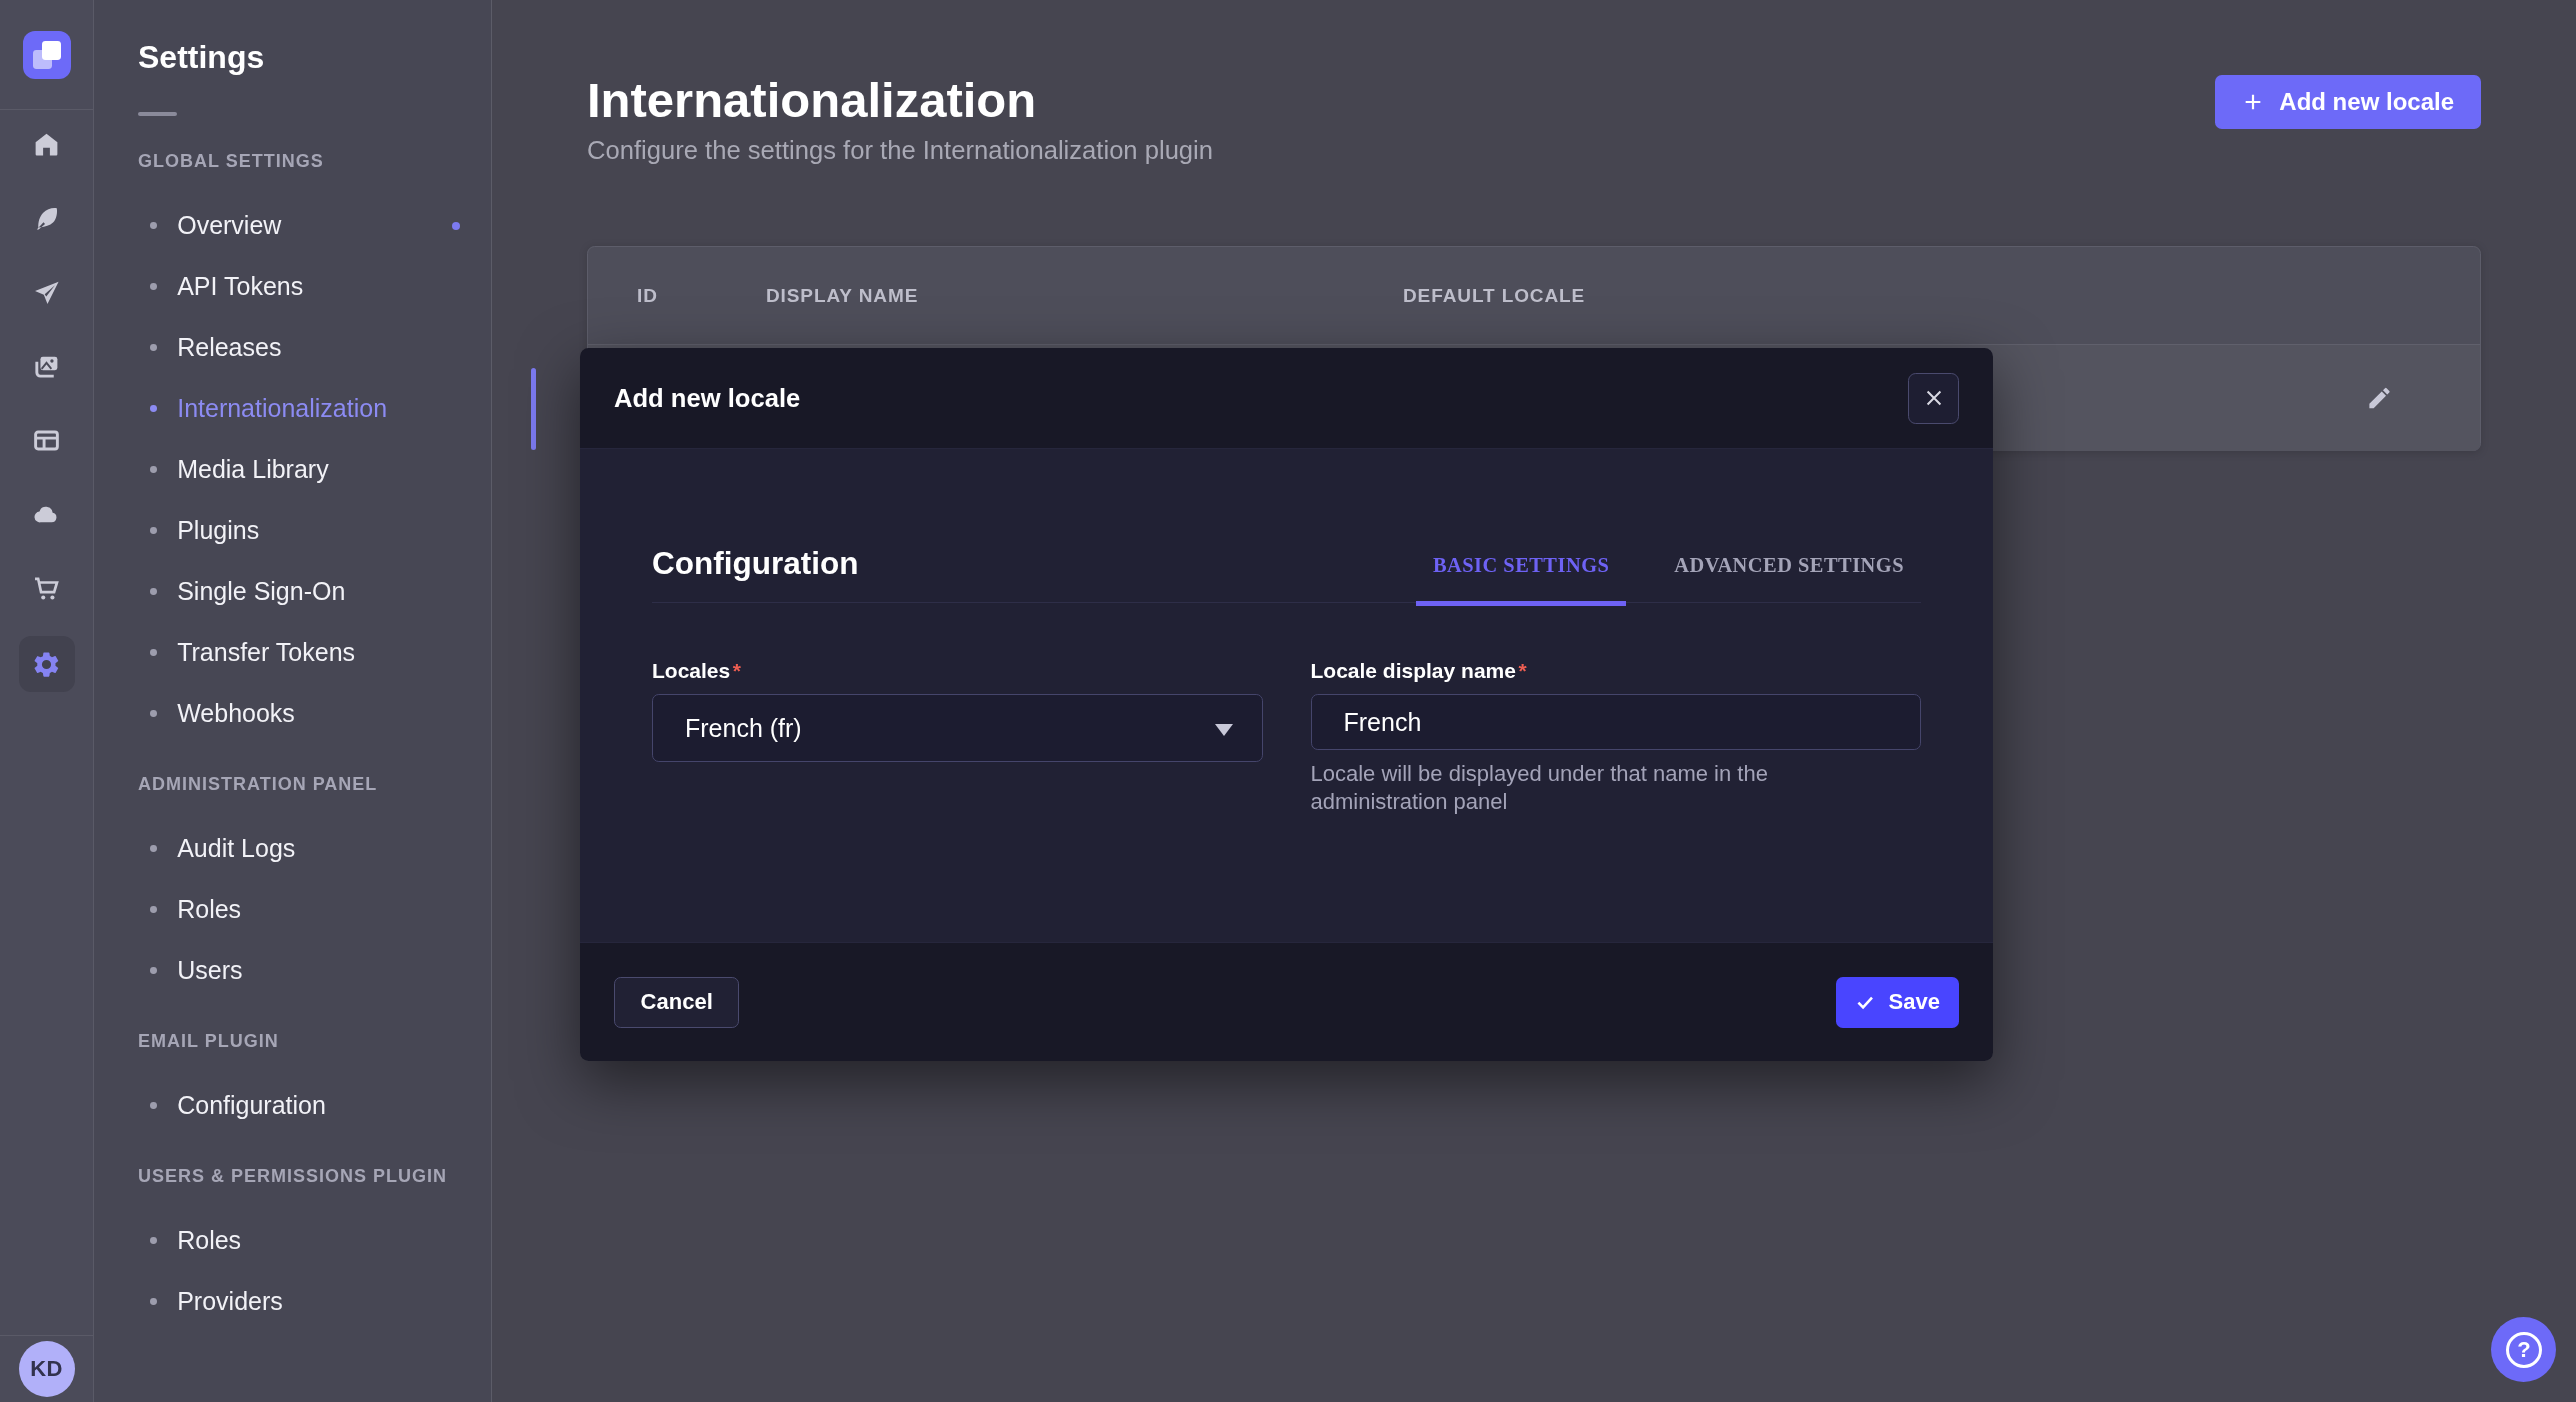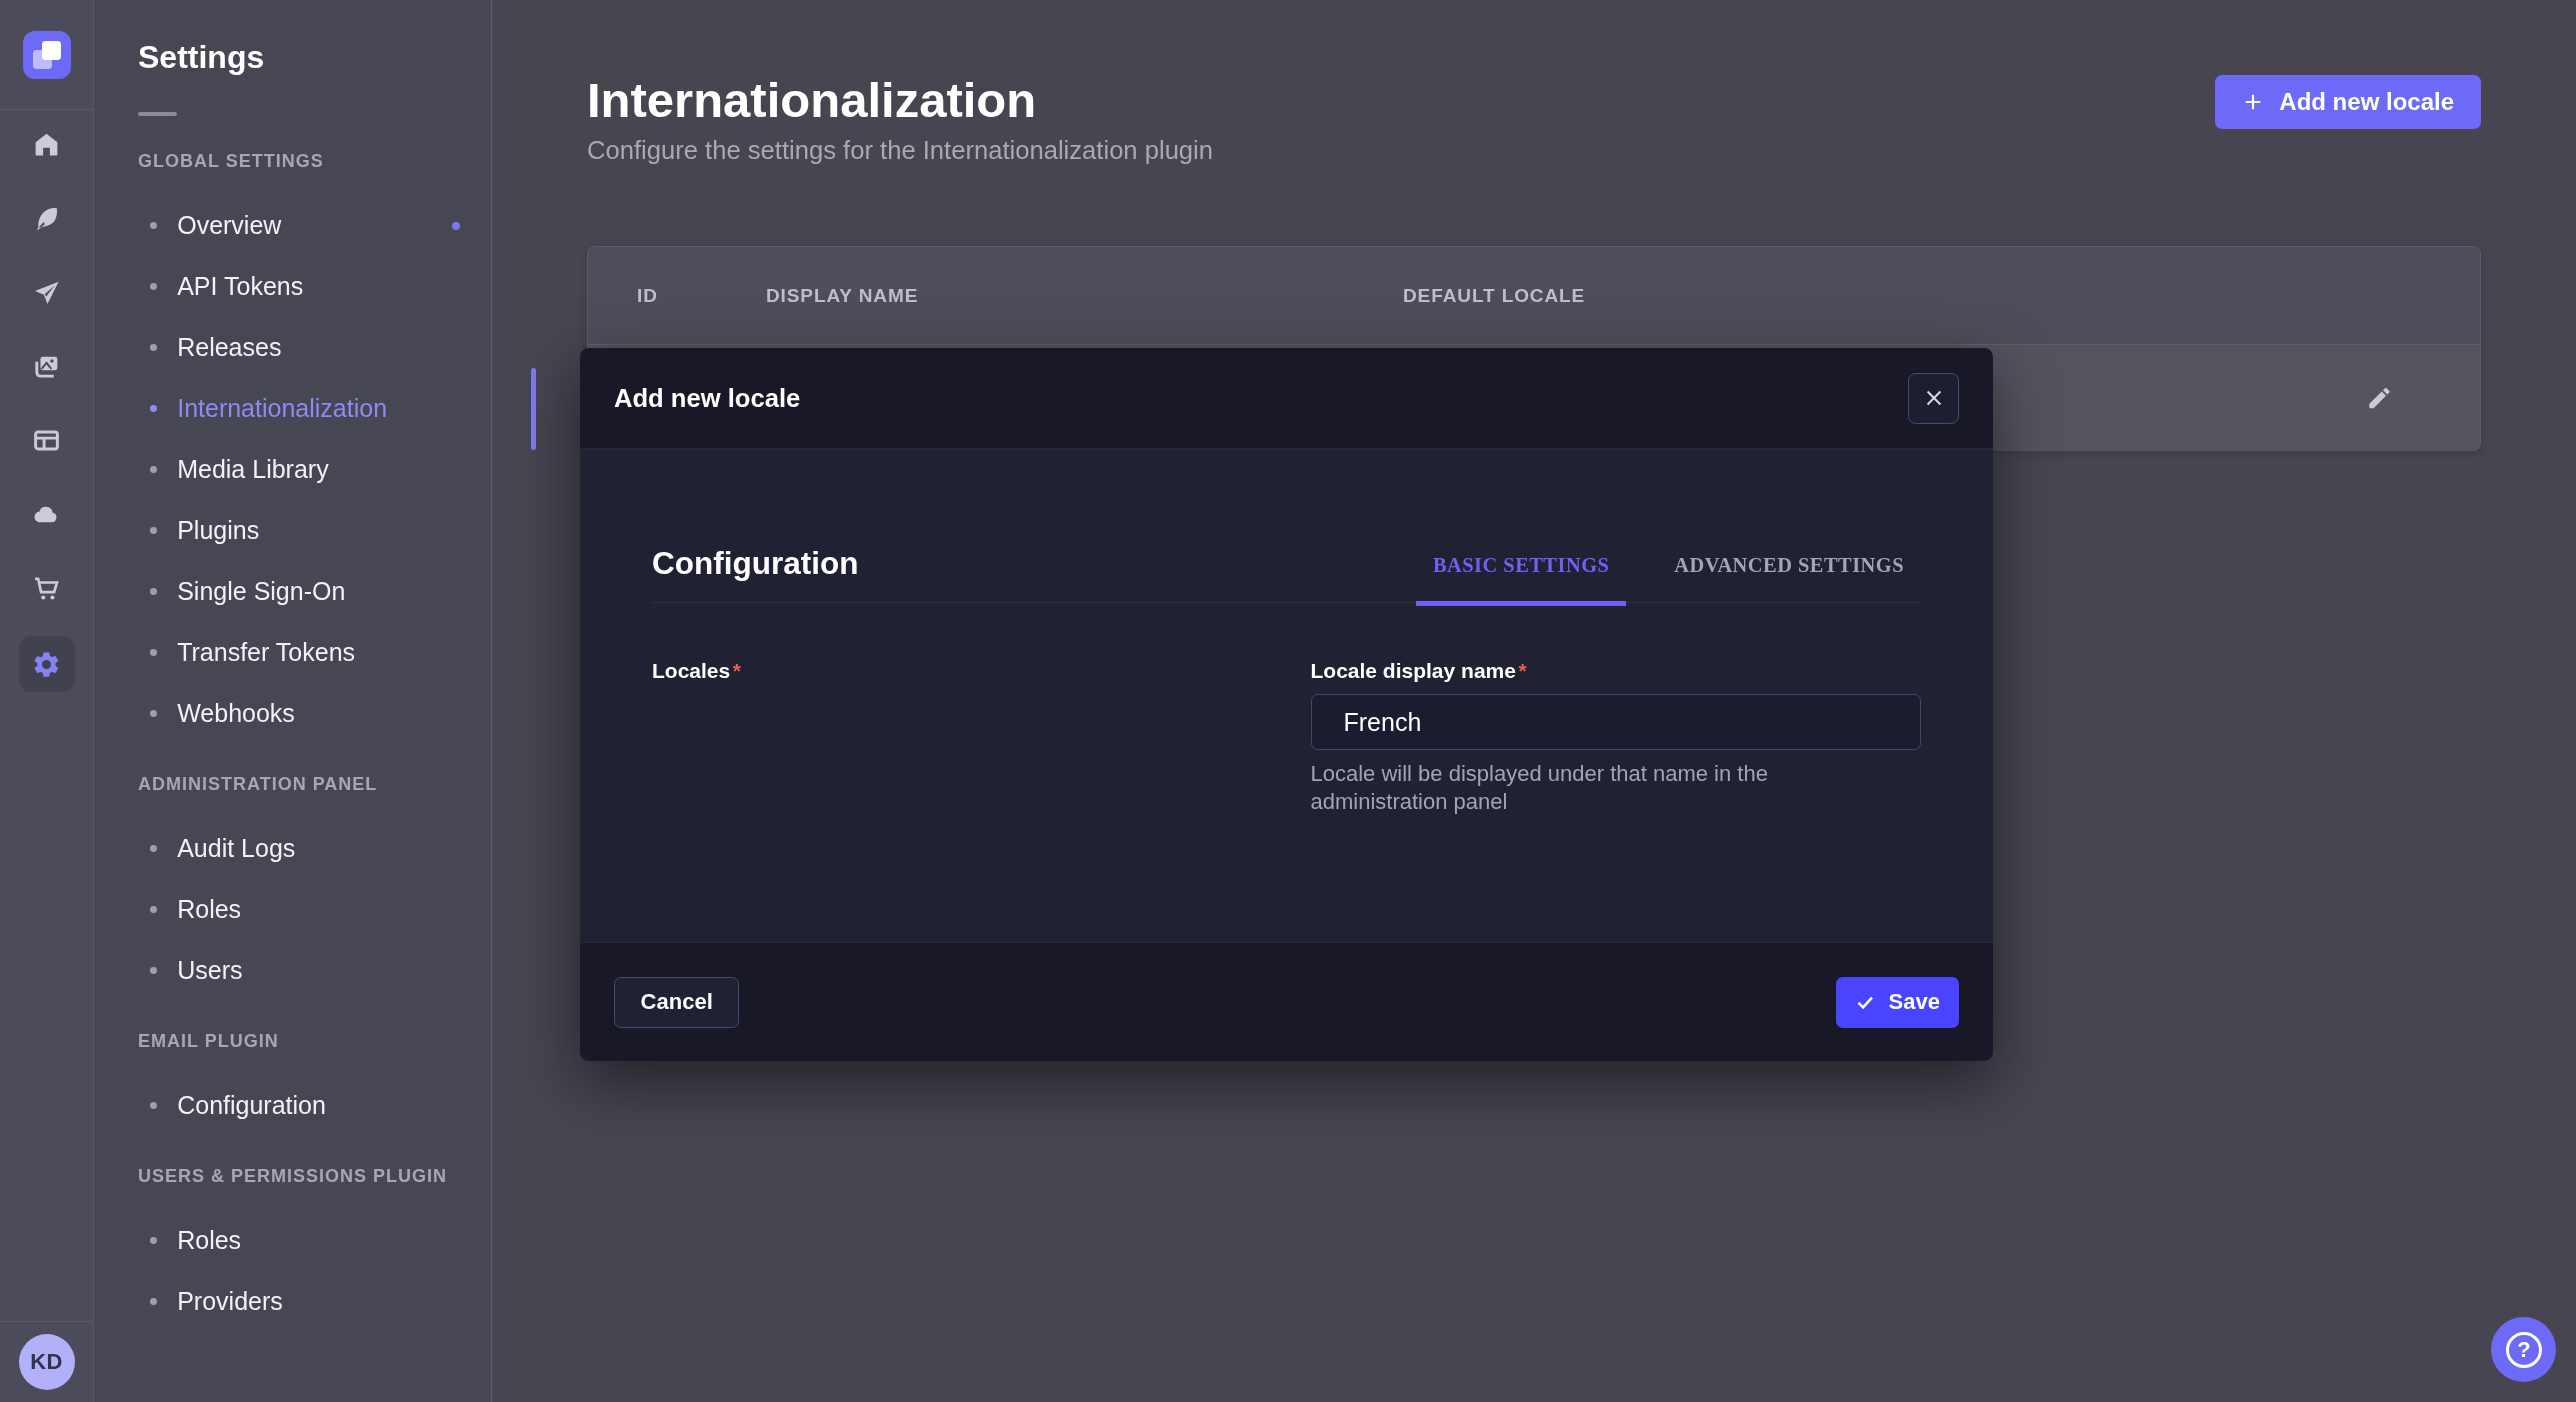--- a/index.html
+++ b/index.html
@@ -275,6 +275,10 @@
     <div class="form-grid">
       <div>
         <div class="f-label"><span>Locales</span><span class="req">*</span></div>
+        <div class="select-box">
+          <span class="select-value">French (fr)</span>
+          <span class="caret"></span>
+        </div>
       </div>
       <div>
         <div class="f-label"><span>Locale display name</span><span class="req">*</span></div>

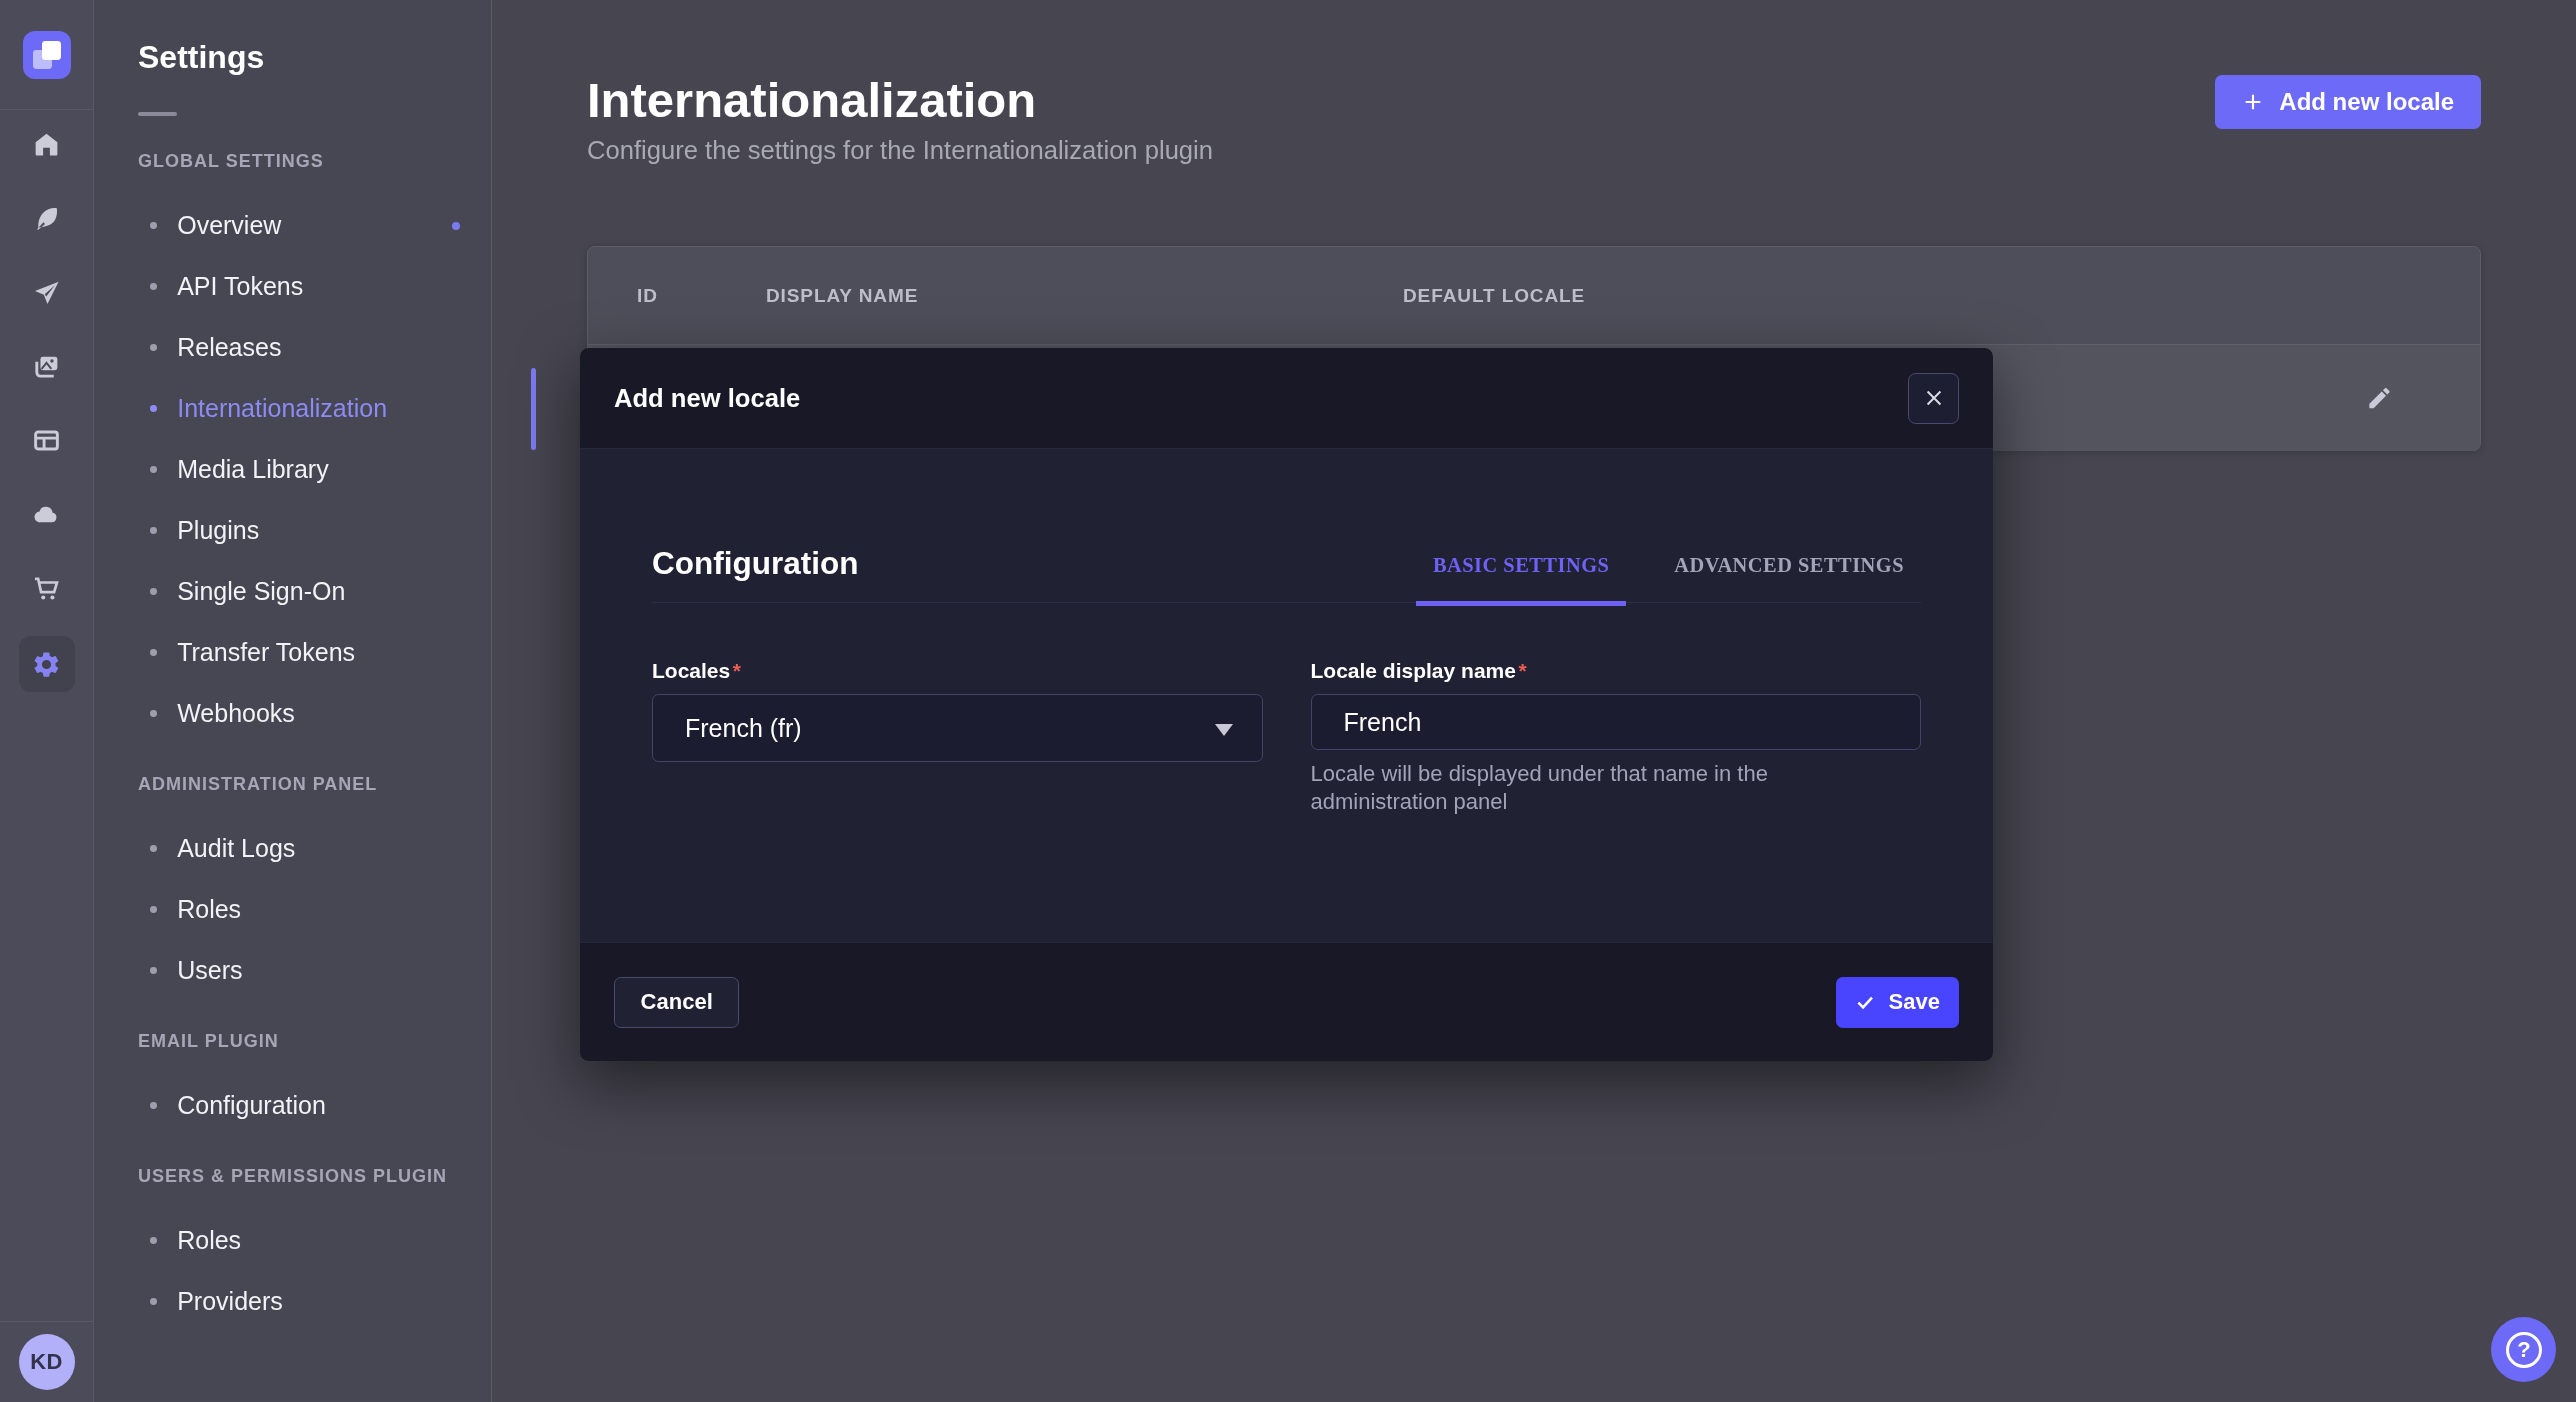--- a/index.html
+++ b/index.html
@@ -18,7 +18,7 @@
   .gear-tile { width:56px; height:56px; border-radius:12px; background:#42424F; display:flex; align-items:center; justify-content:center; cursor:pointer; margin-top:-12px; }
   .gear-tile .rail-ic { color:#8583F2; }
   .rail-spacer { flex:1; }
-  .rail-user { width:100%; height:81px; border-top:0.9px solid #5A5A67; display:flex; align-items:center; justify-content:center; }
+  .rail-user { width:100%; height:67px; border-top:0.9px solid #5A5A67; display:flex; align-items:center; justify-content:center; }
   .avatar { width:56px; height:56px; border-radius:50%; background:#B1B0F9; color:#32324D; font-size:22px; font-weight:700; display:flex; align-items:center; justify-content:center; cursor:pointer; letter-spacing:0.4px; }
 
   

